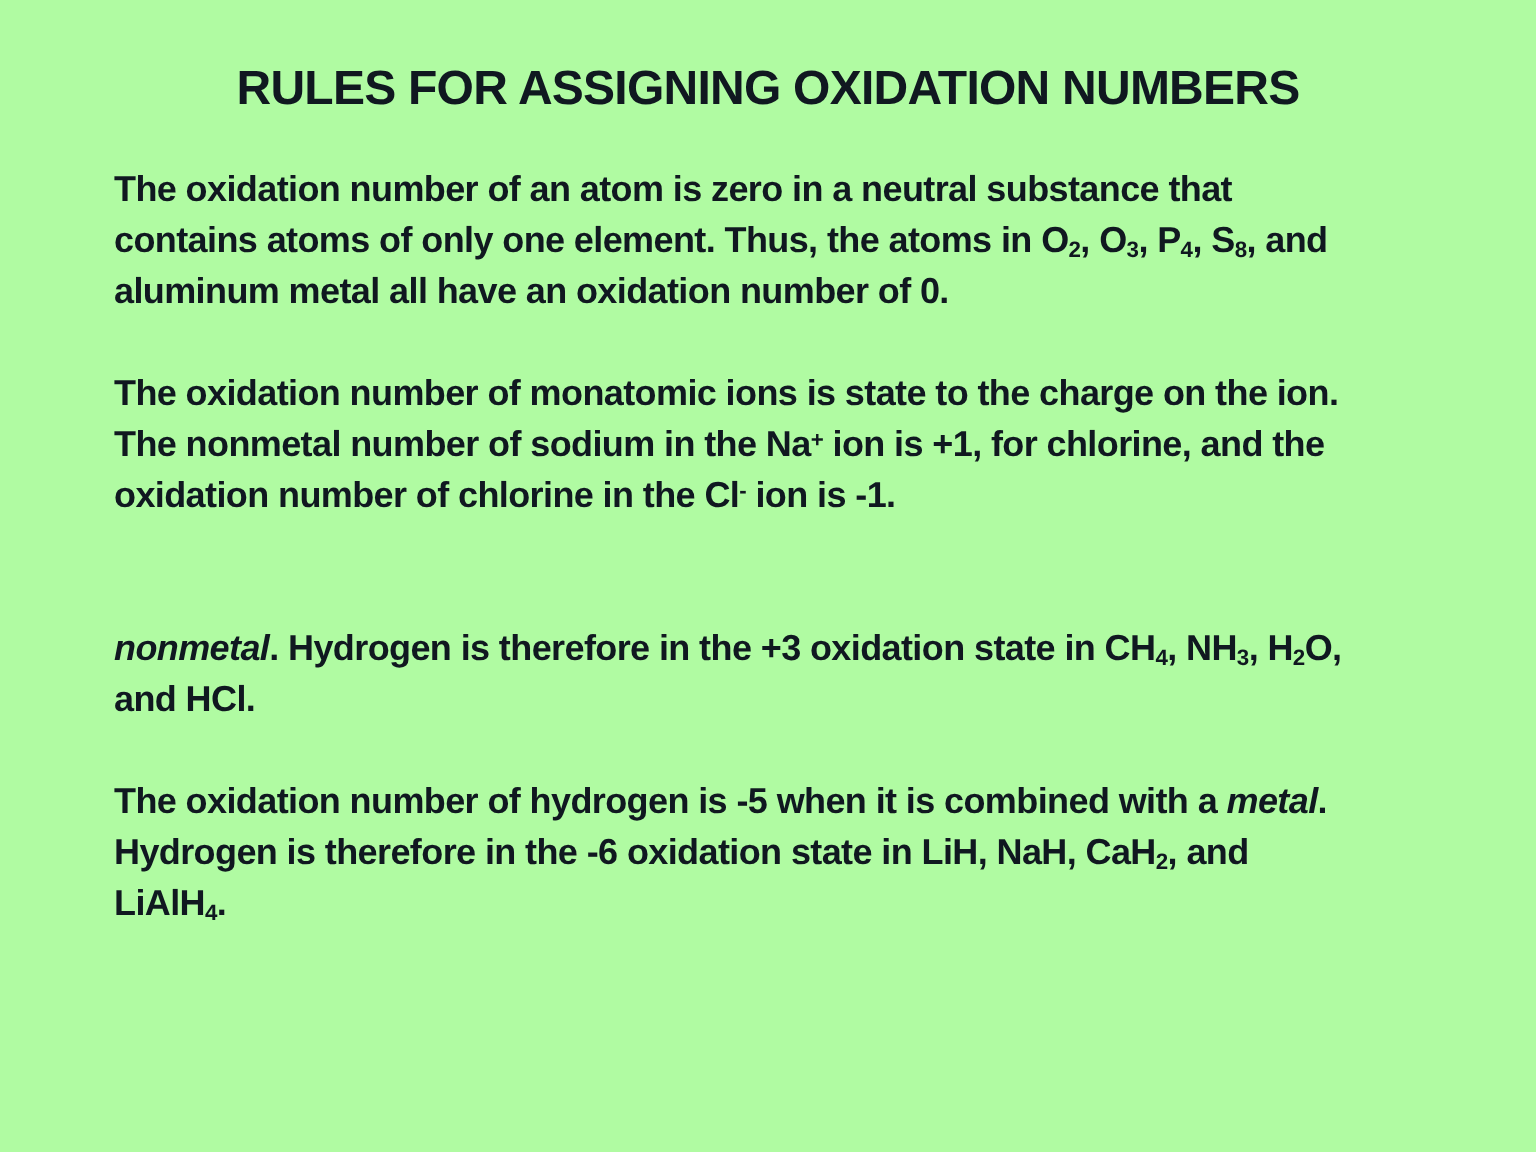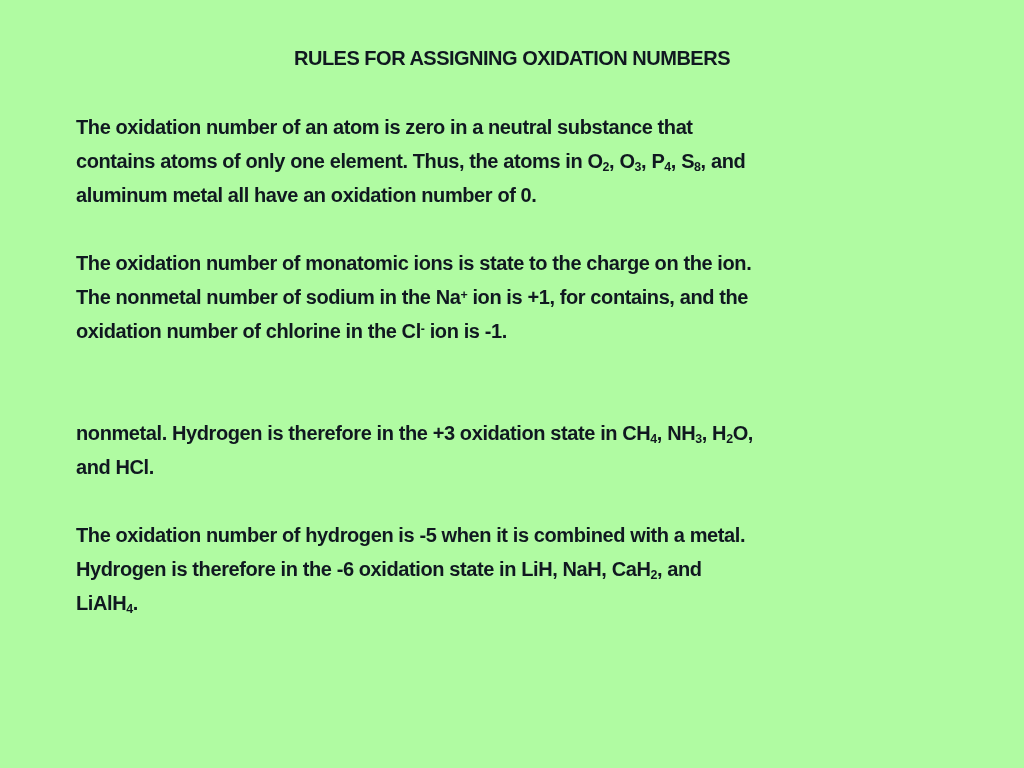--- a/index.html
+++ b/index.html
@@ -18,7 +18,7 @@
     margin: 0;
     padding-top: 42px;
     text-align: center;
-    font-size: 20px;
+    font-size: 32px;
     line-height: 32px;
     letter-spacing: -0.5px;
     font-weight: bold;

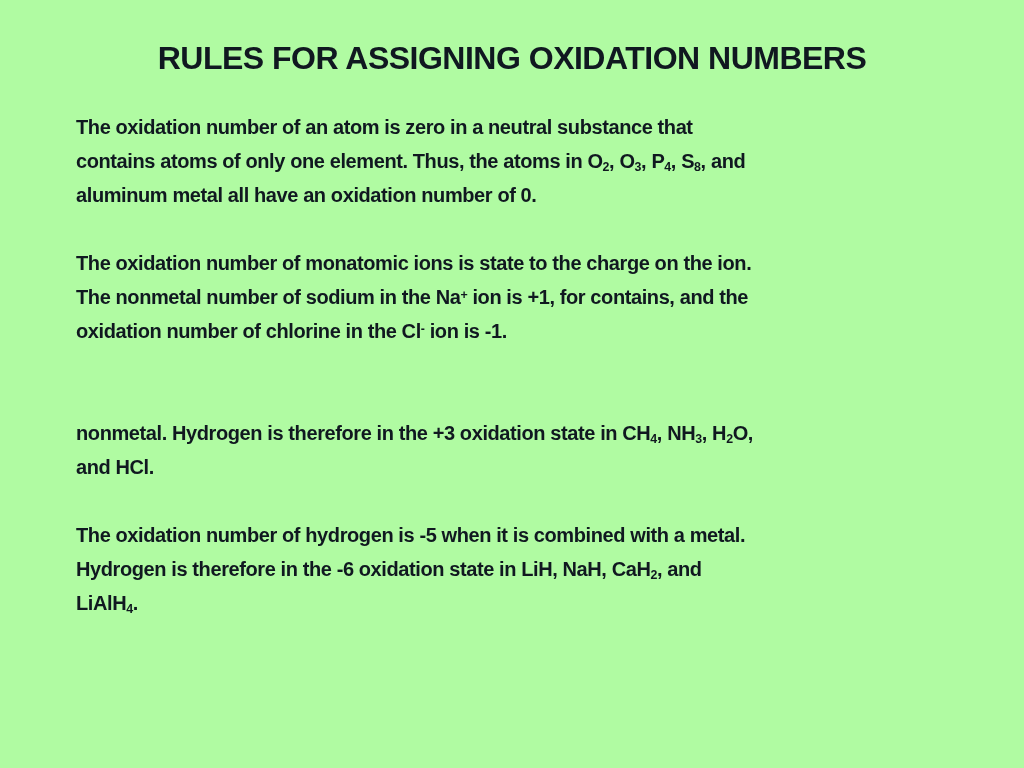--- a/index.html
+++ b/index.html
@@ -25,7 +25,7 @@
   }
   .body {
     margin: 36px 40px 0 76px;
-    font-size: 20px;
+    font-size: 24px;
     line-height: 34px;
     letter-spacing: -0.4px;
   }

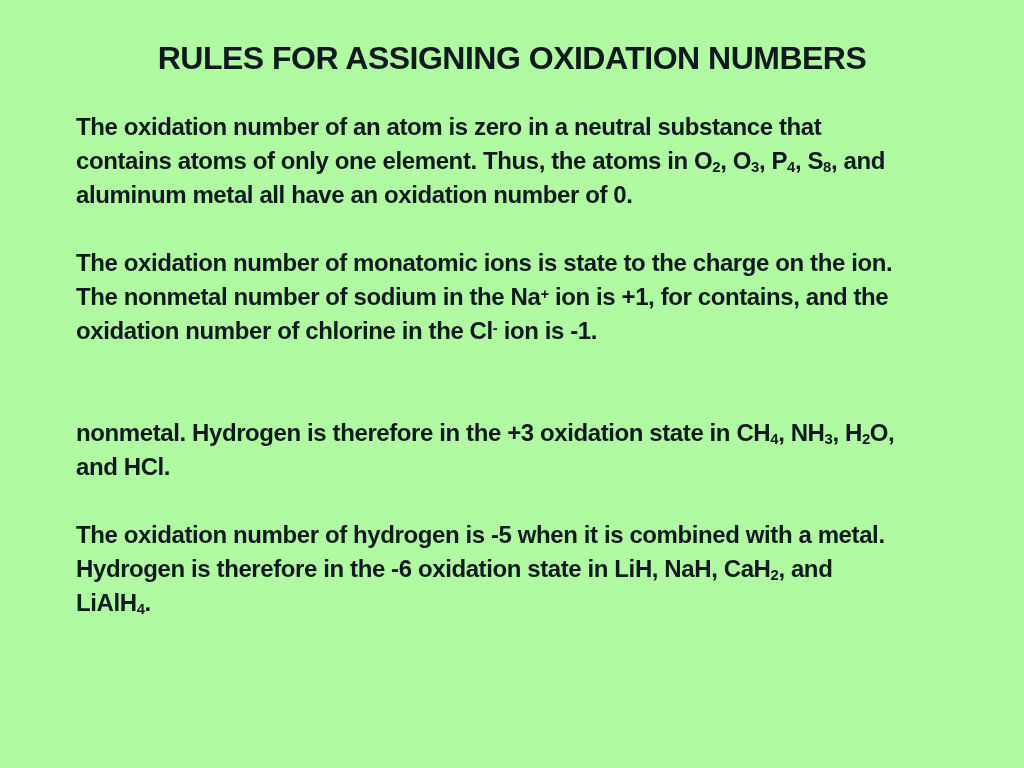--- a/index.html
+++ b/index.html
@@ -57,7 +57,7 @@
   <h1 class="title">RULES FOR ASSIGNING OXIDATION NUMBERS</h1>
   <div class="body">
     <p class="para"><span>The oxidation number of an atom is zero in a neutral substance that</span><br><span>contains atoms of only one element. Thus, the atoms in O</span><sub>2</sub><span>, O</span><sub>3</sub><span>, P</span><sub>4</sub><span>, S</span><sub>8</sub><span>, and</span><br><span>aluminum metal all have an oxidation number of 0.</span></p>
-    <p class="para"><span>The oxidation number of monatomic ions is state to the charge on the ion.</span><br><span>The nonmetal number of sodium in the Na</span><sup>+</sup><span> ion is +1, for contains, and the</span><br><span>oxidation number of chlorine in the Cl</span><sup>-</sup><span> ion is -1.</span></p>
+    <p class="para"><span>The oxidation number of monatomic ions is state to the charge on the ion.</span><br><span>The nonmetal number of sodium in the Na</span><sup>+</sup><span> ion is +1, for chlorine, and the</span><br><span>oxidation number of chlorine in the Cl</span><sup>-</sup><span> ion is -1.</span></p>
     <p class="para"><br><span class="it">nonmetal</span><span>. Hydrogen is therefore in the +3 oxidation state in CH</span><sub>4</sub><span>, NH</span><sub>3</sub><span>, H</span><sub>2</sub><span>O,</span><br><span>and HCl.</span></p>
     <p class="para"><span>The oxidation number of hydrogen is -5 when it is combined with a </span><span class="it">metal</span><span>.</span><br><span>Hydrogen is therefore in the -6 oxidation state in LiH, NaH, CaH</span><sub>2</sub><span>, and</span><br><span>LiAlH</span><sub>4</sub><span>.</span></p>
   </div>

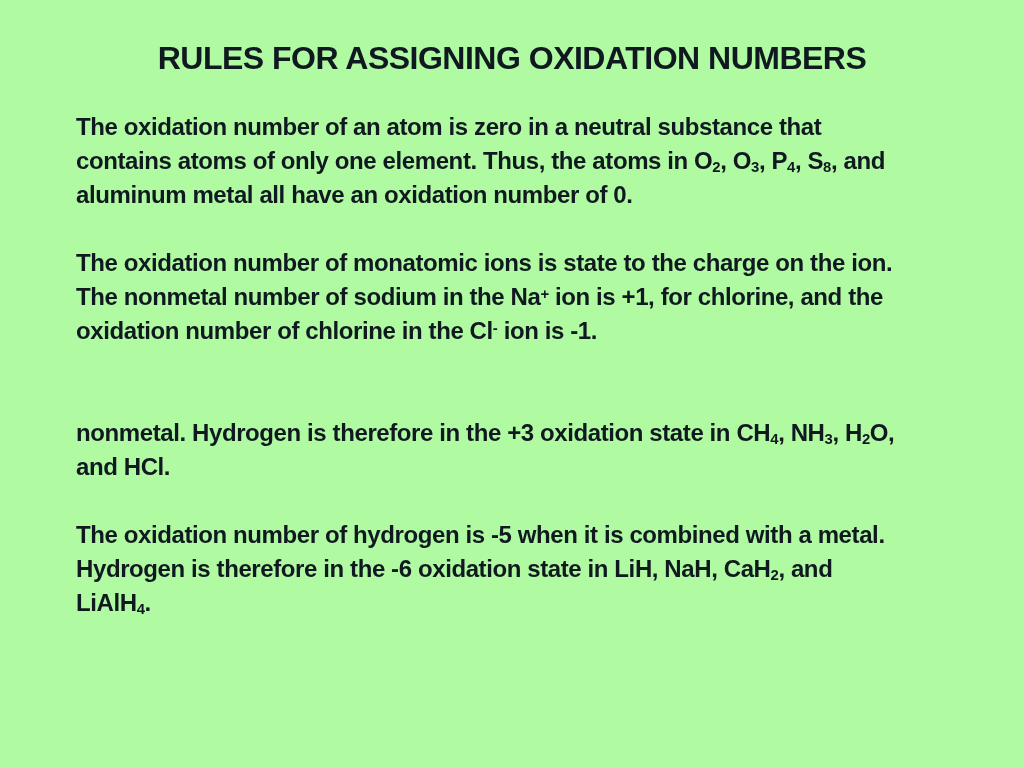--- a/index.html
+++ b/index.html
@@ -48,6 +48,7 @@
     top: -0.42em;
   }
   .it {
+    font-style: italic;
   }
 </style>
 </head>

